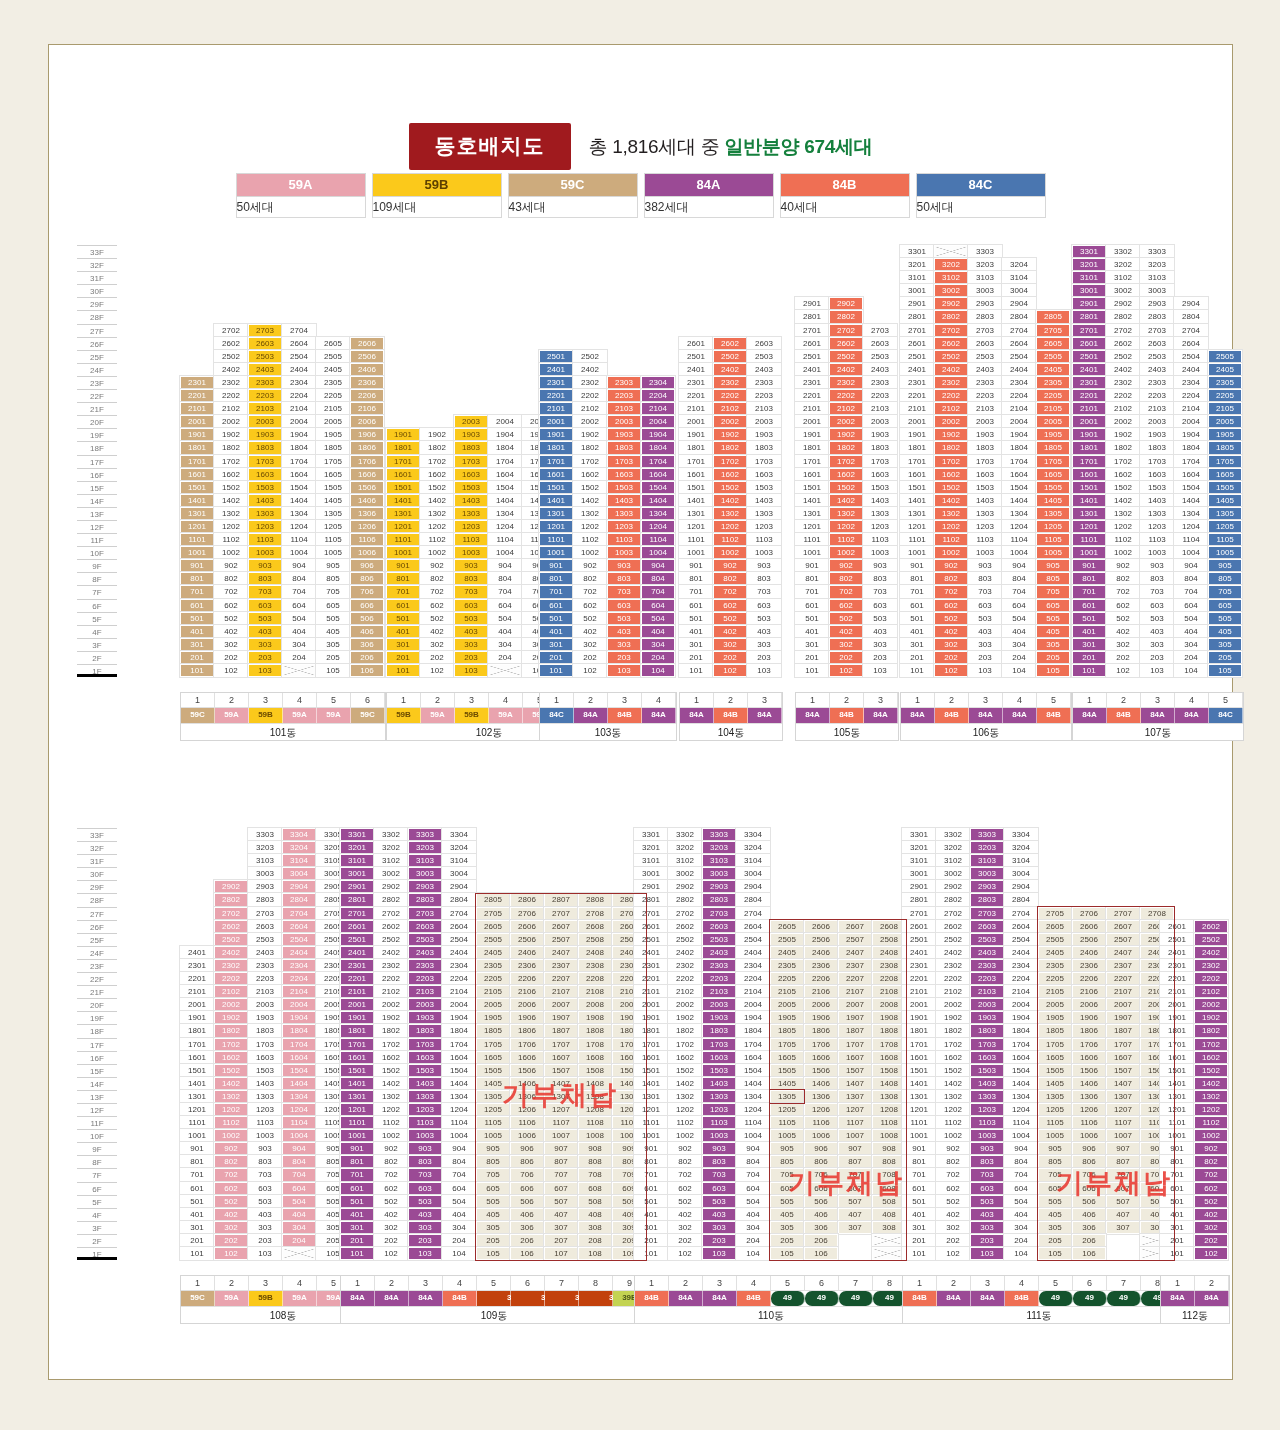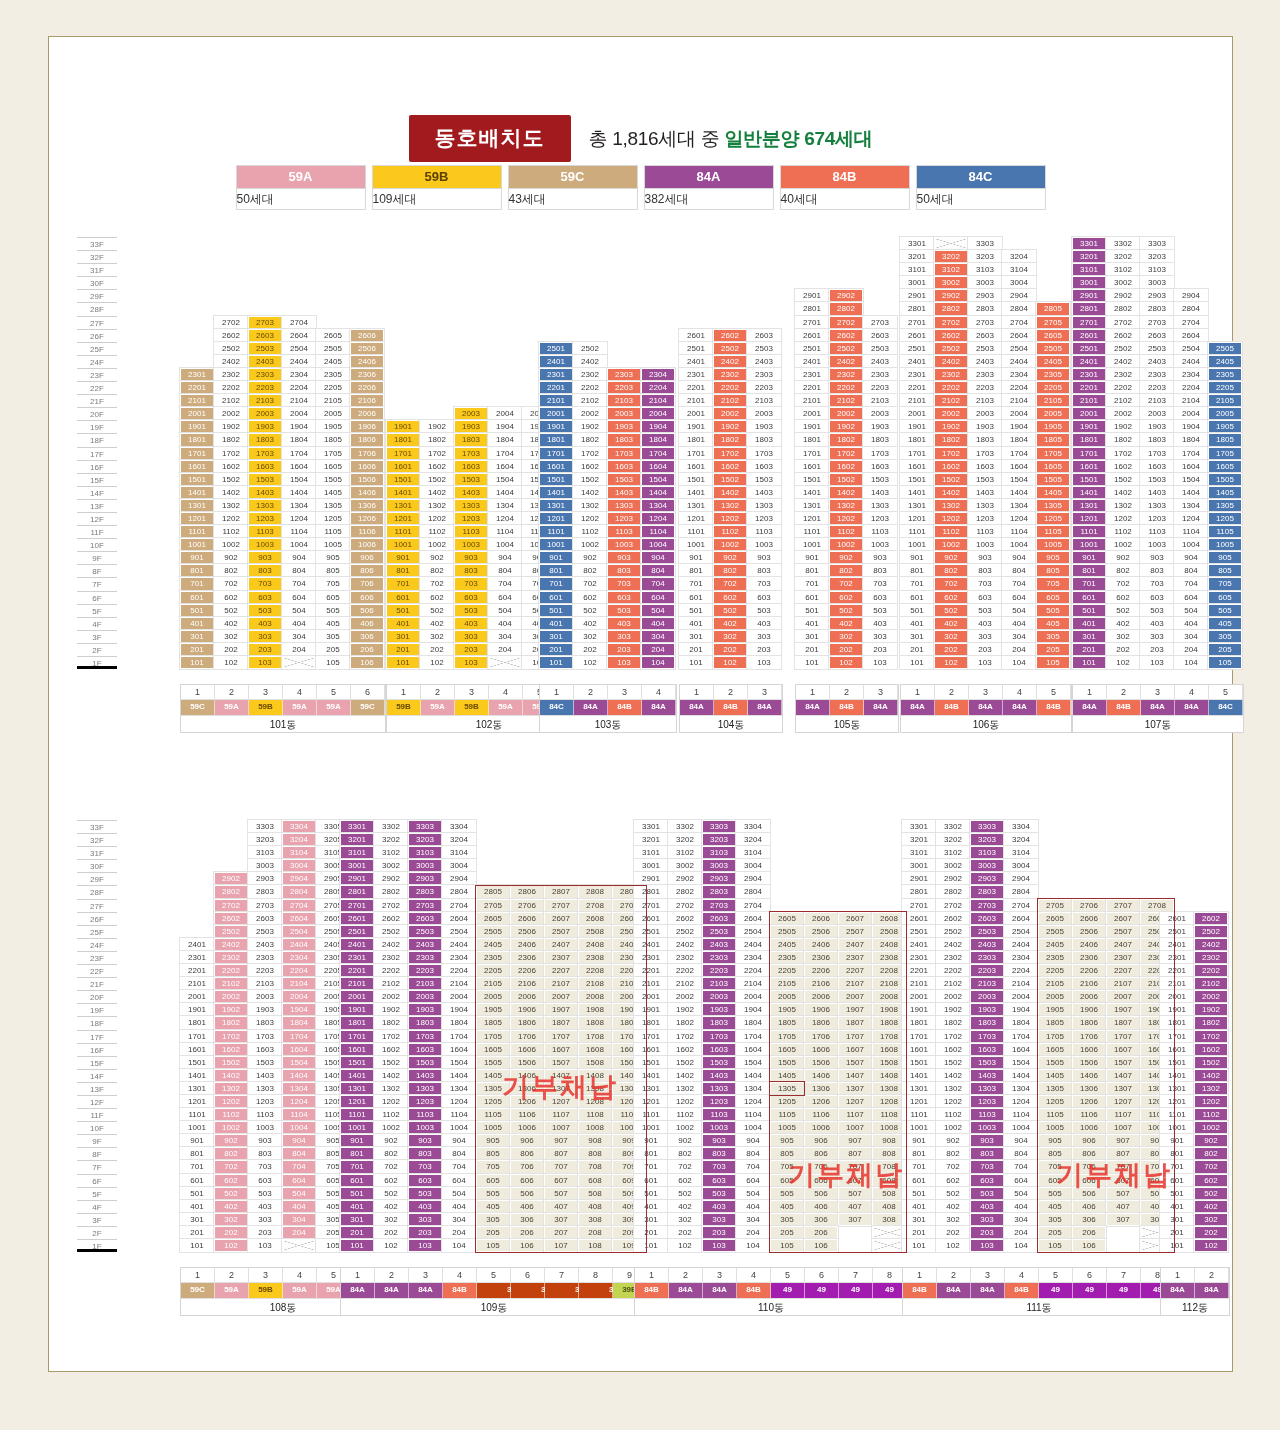--- a/index.html
+++ b/index.html
@@ -12,7 +12,7 @@
   }
   .page-frame{
     position:absolute;
-    left:48px; top:36px;
+    left:48px; top:44px;
     width:1185px; height:1336px;
     background:#ffffff;
     border:1px solid #a99a6e;

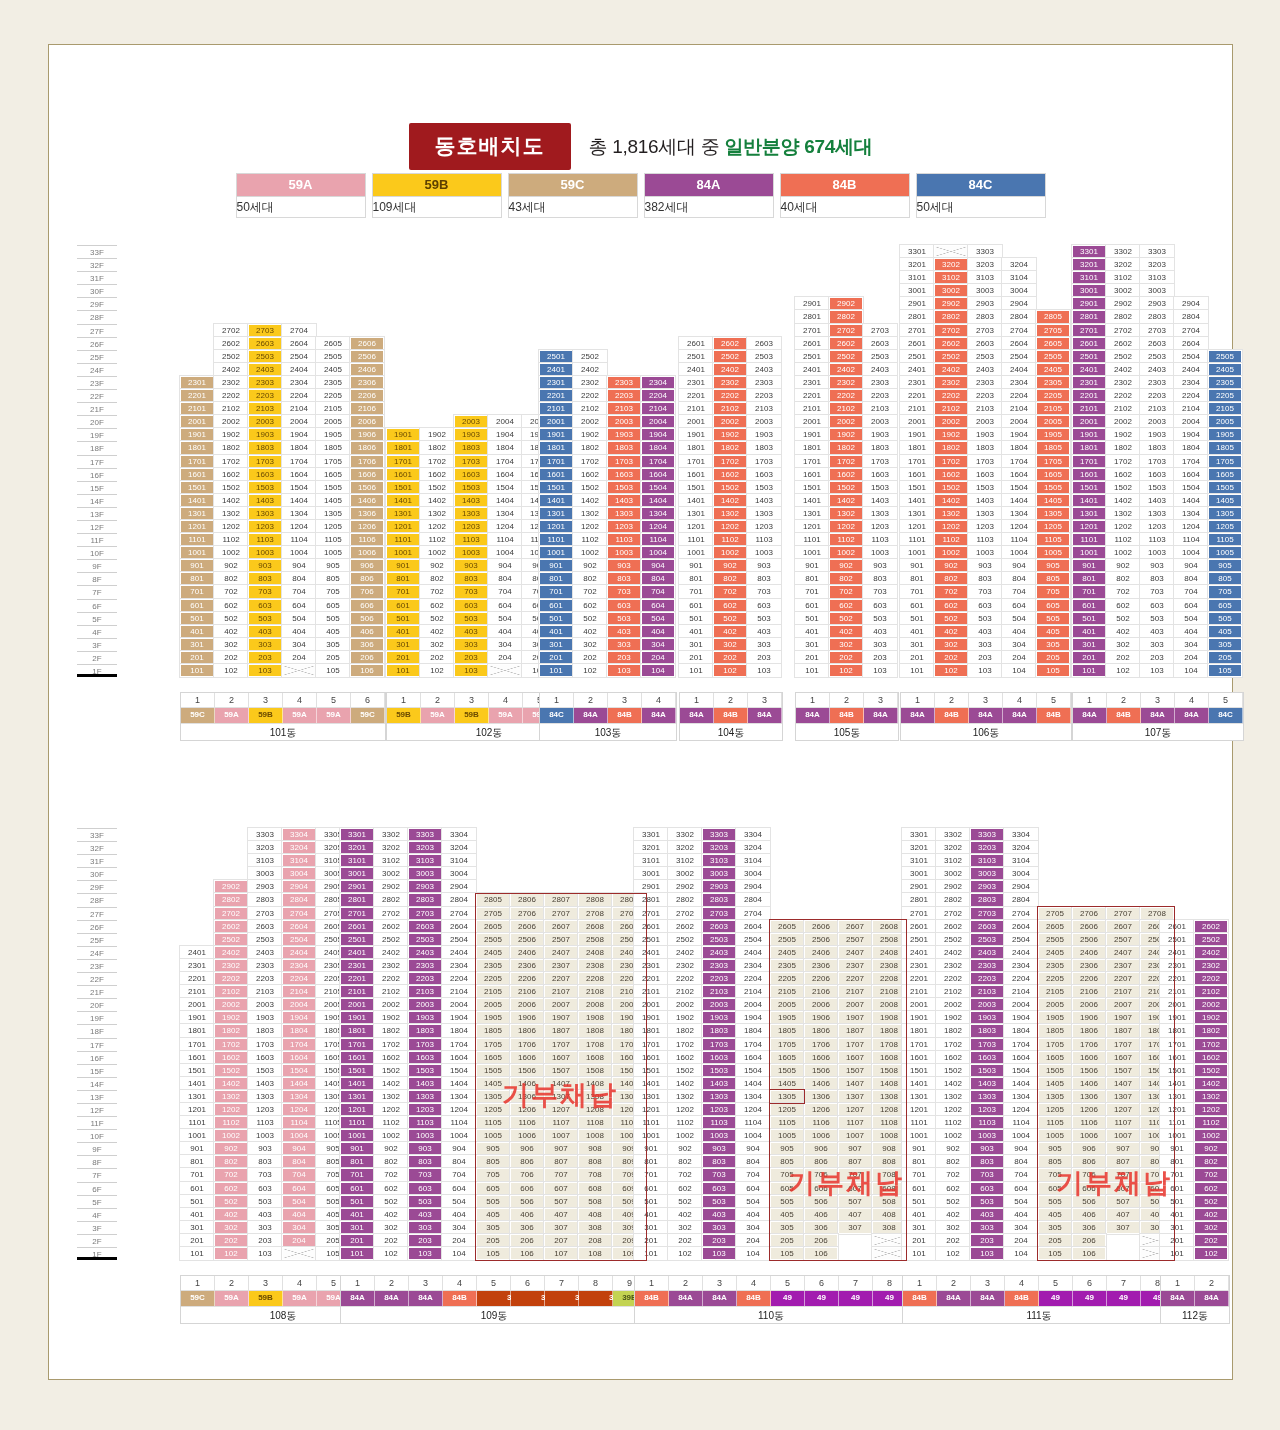--- a/index.html
+++ b/index.html
@@ -91,7 +91,7 @@
   .t-84C{ background:#4a76b0; color:#ffffff; }
   .t-39A{ background:#c2410c; color:#ffffff;padding-left:30px; }
   .t-39B{ background:#c3d352; color:#4a5418; }
-  .t-49 { background:#a21caf; color:#ffffff; }
+  .t-49 { background:#14532d; color:#ffffff;border-radius:7px; }
   .t-none{ background:#ffffff; color:#3b3b3b; }
   .t-beige{ background:#efebdd; color:#4a4236; }
 

